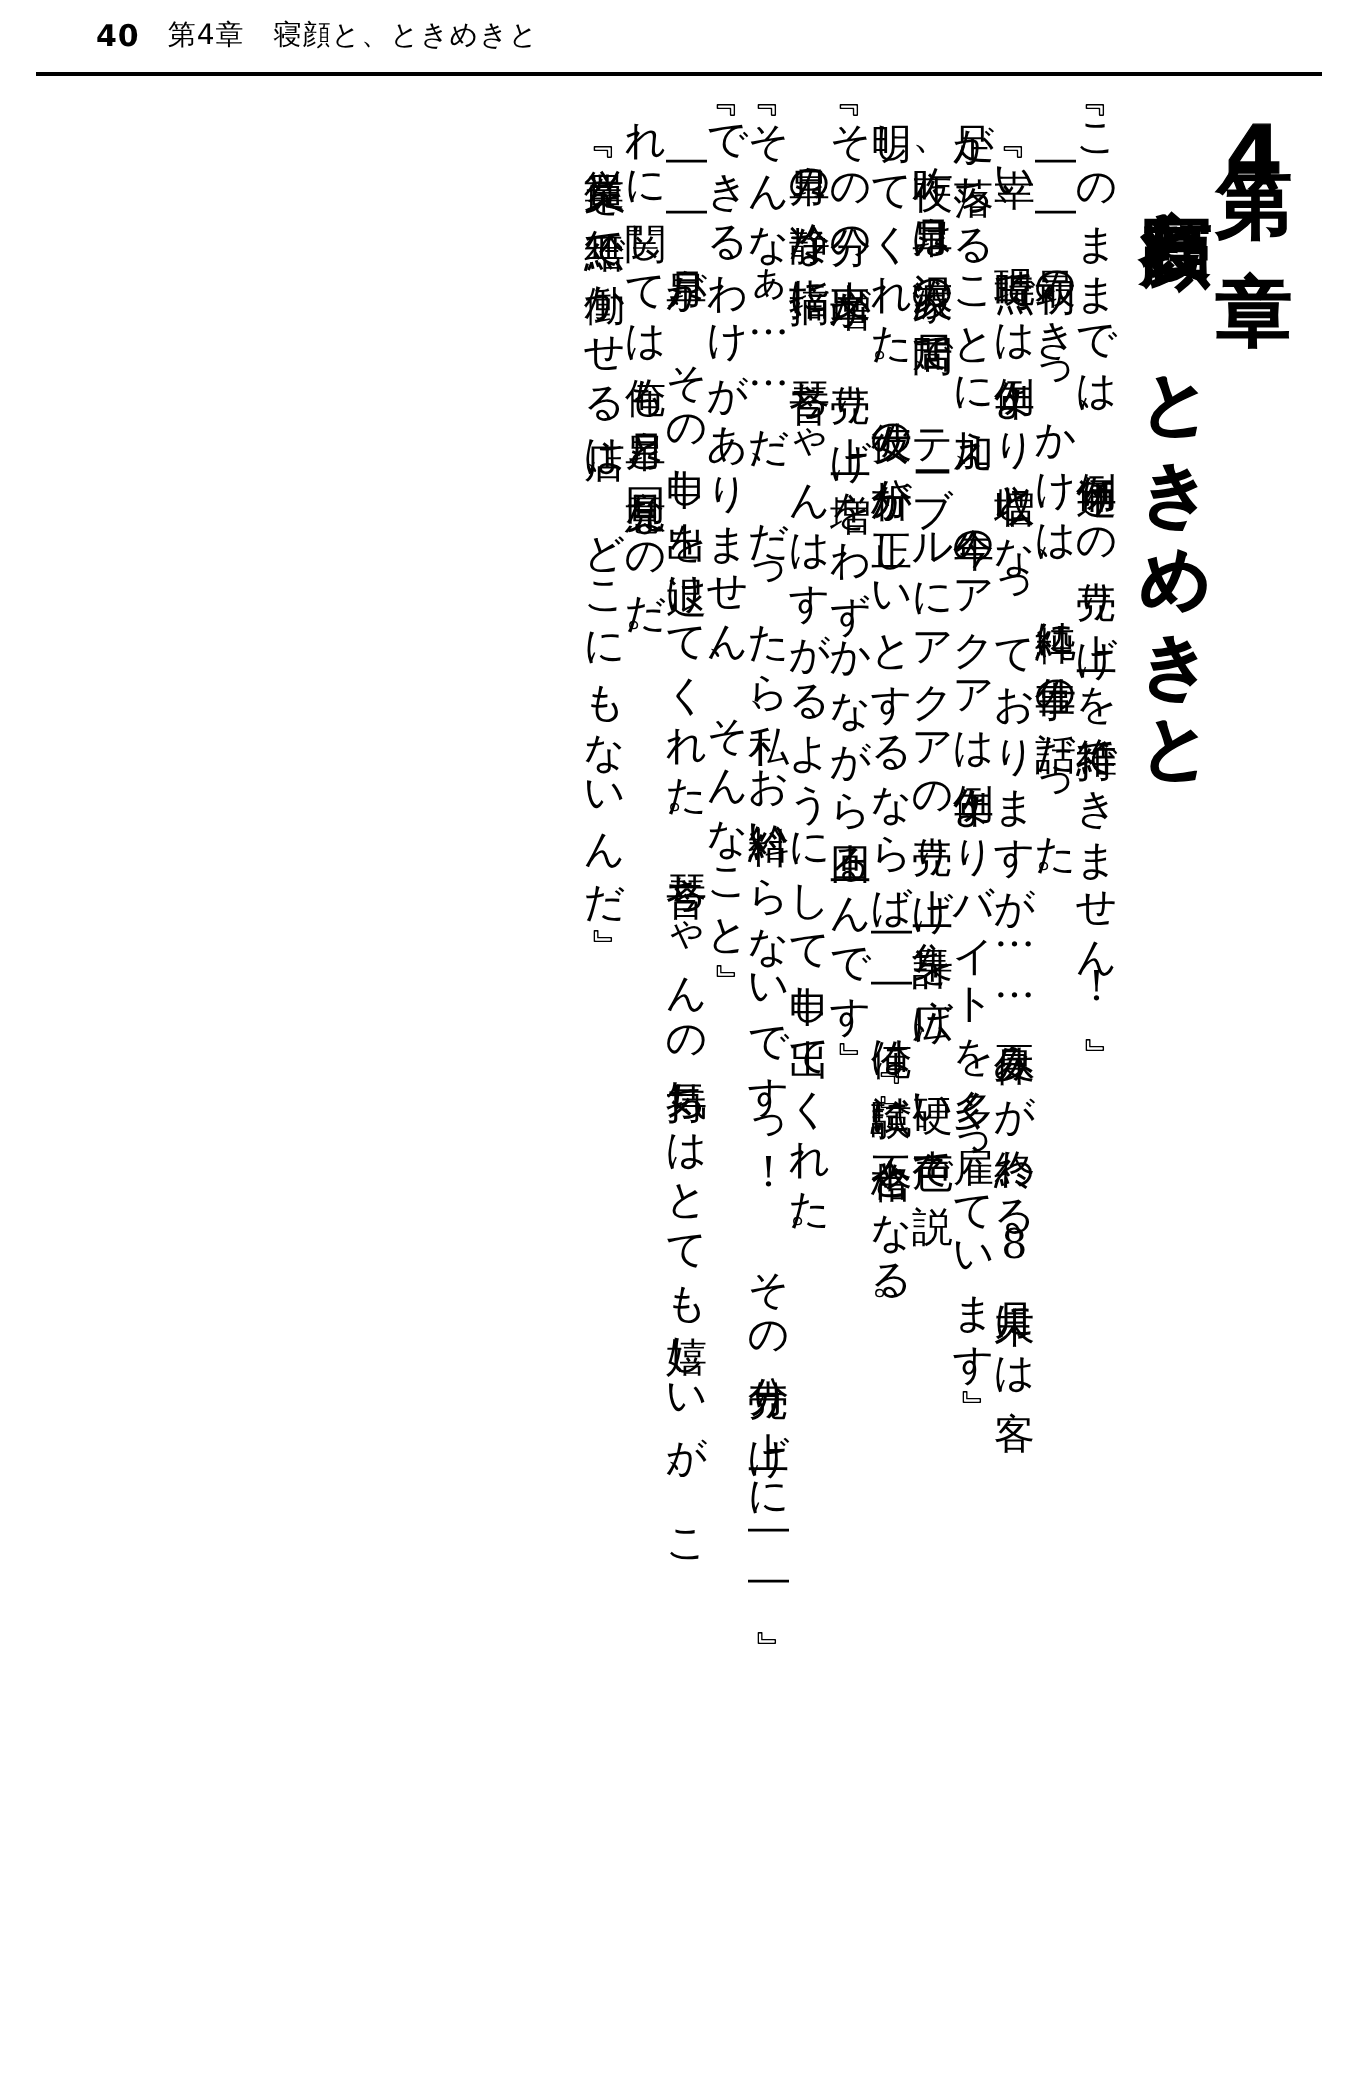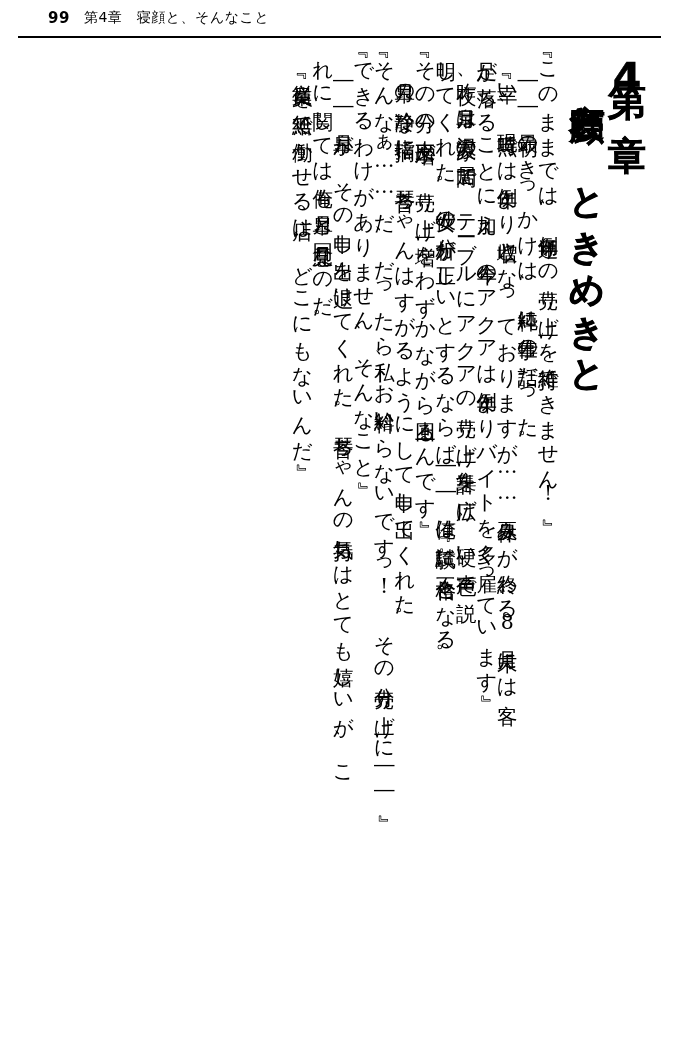--- a/index.html
+++ b/index.html
@@ -125,7 +125,7 @@
 <div class="page">
 
   <div class="header">
-    <span class="folio">99</span>
+    <span class="folio">40</span>
     <span class="runhead">第4章　寝顔と、そんなこと</span>
   </div>
   <div class="rule"></div>

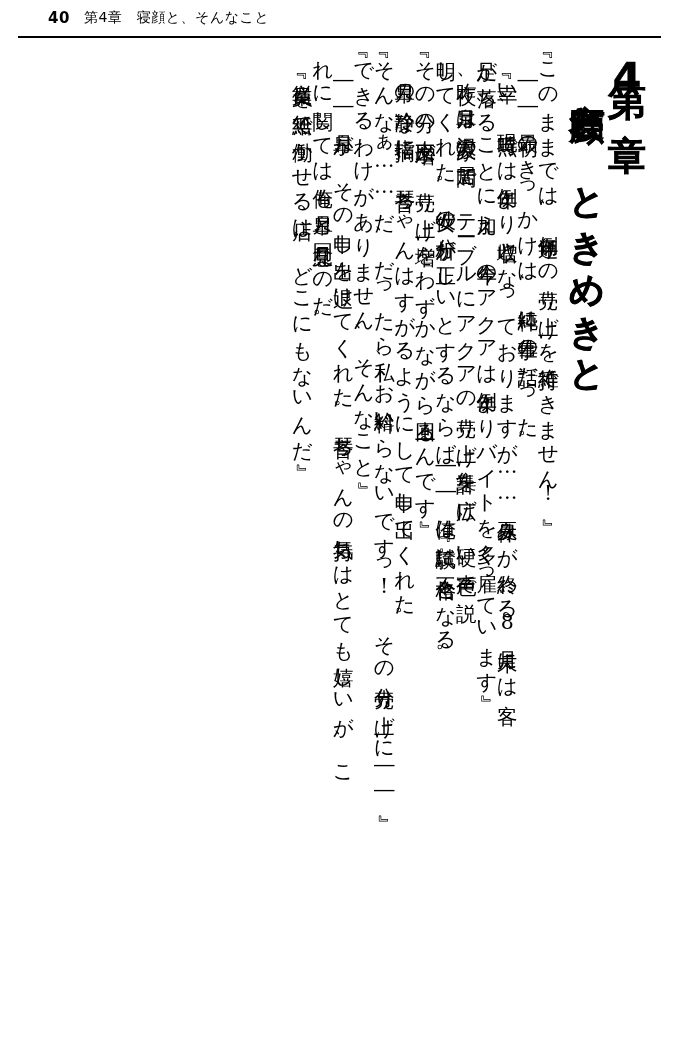--- a/index.html
+++ b/index.html
@@ -126,7 +126,7 @@
 
   <div class="header">
     <span class="folio">40</span>
-    <span class="runhead">第4章　寝顔と、そんなこと</span>
+    <span class="runhead">第4章　寝顔と、ときめきと</span>
   </div>
   <div class="rule"></div>
 

